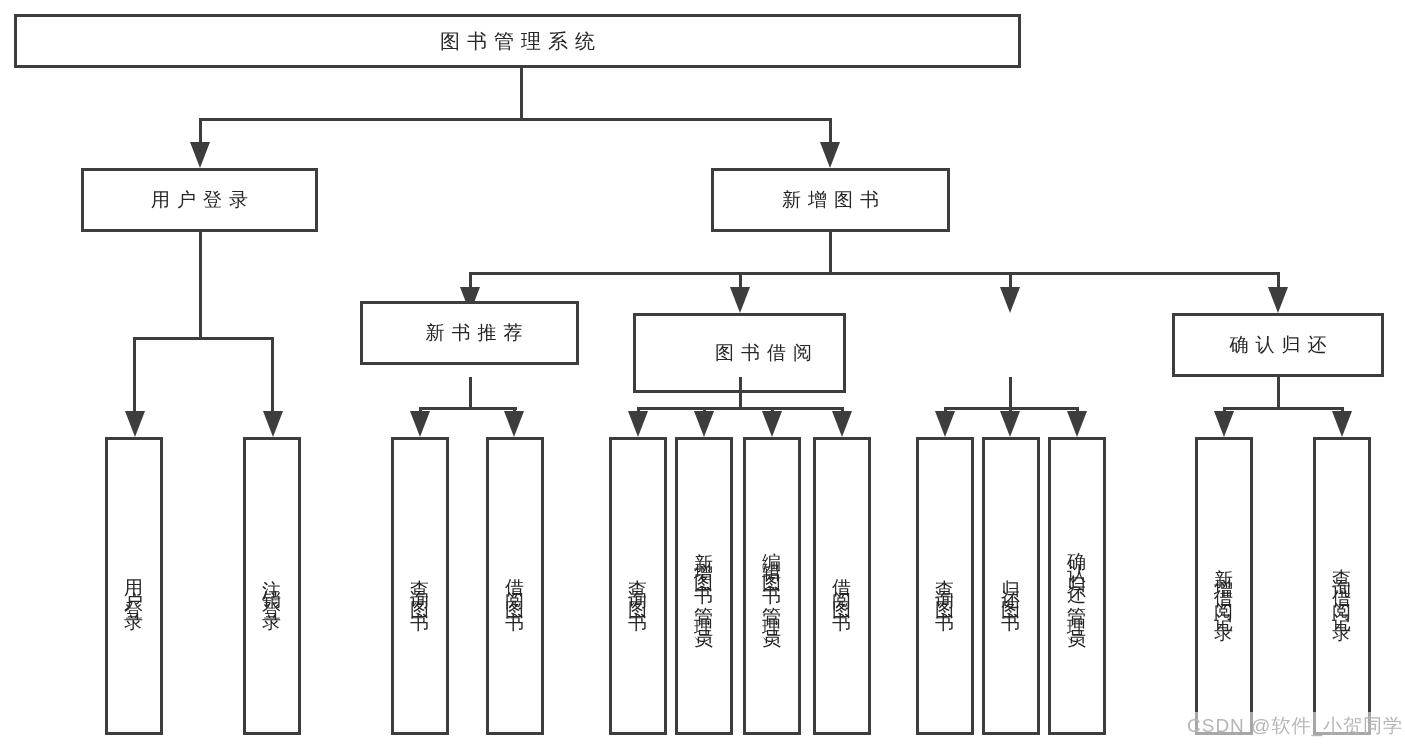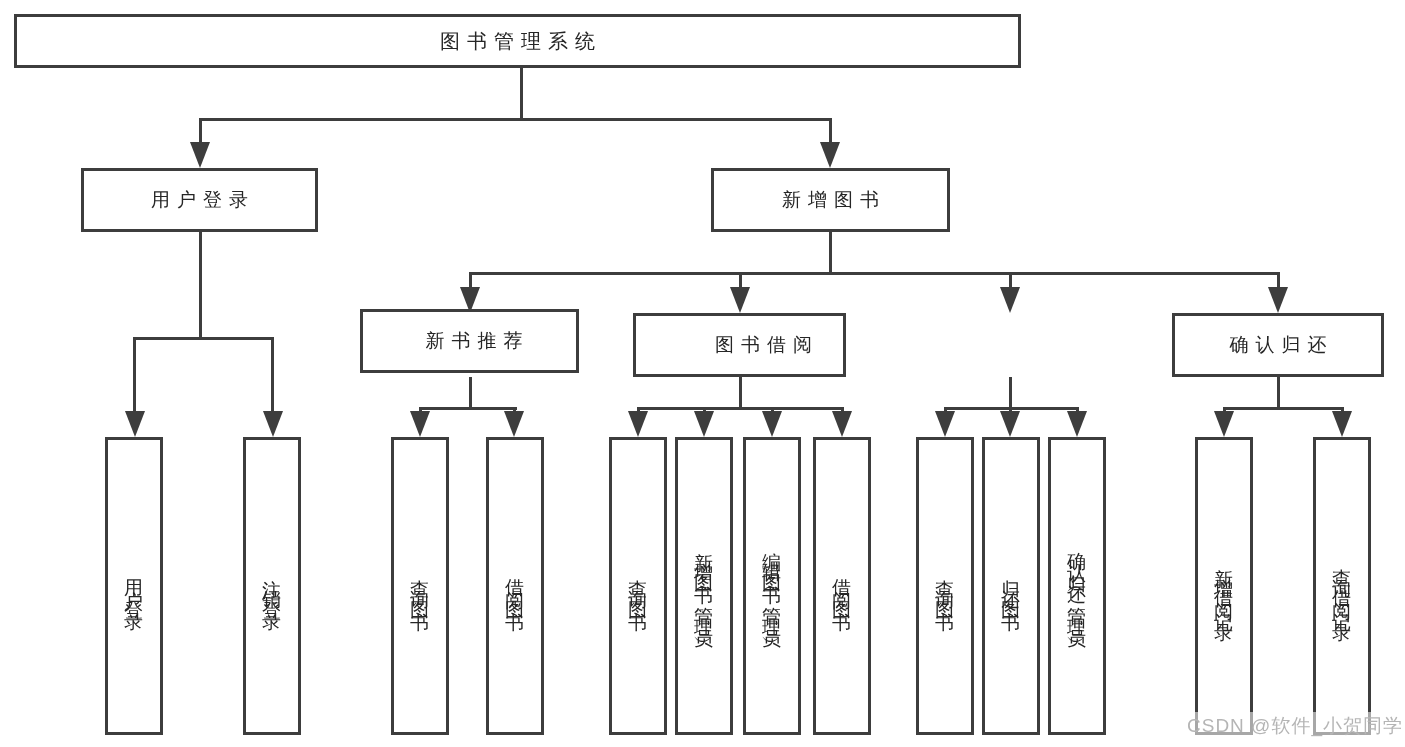--- a/index.html
+++ b/index.html
@@ -104,7 +104,7 @@
   <div class="arrow" style="left:1000px; top:287px;"></div>
   <div class="arrow" style="left:1268px; top:287px;"></div>
 
-  <div class="box" style="left:360px; top:309px; width:219px; height:64px;padding-left:9px;">新书推荐</div>
+  <div class="box" style="left:360px; top:301px; width:219px; height:64px;padding-left:9px;">新书推荐</div>
   <div class="box" style="left:633px; top:313px; width:213px; height:64px;padding-left:48px;">图书借阅</div>
   <div class="box" style="left:1172px; top:313px; width:212px; height:64px;">确认归还</div>
 

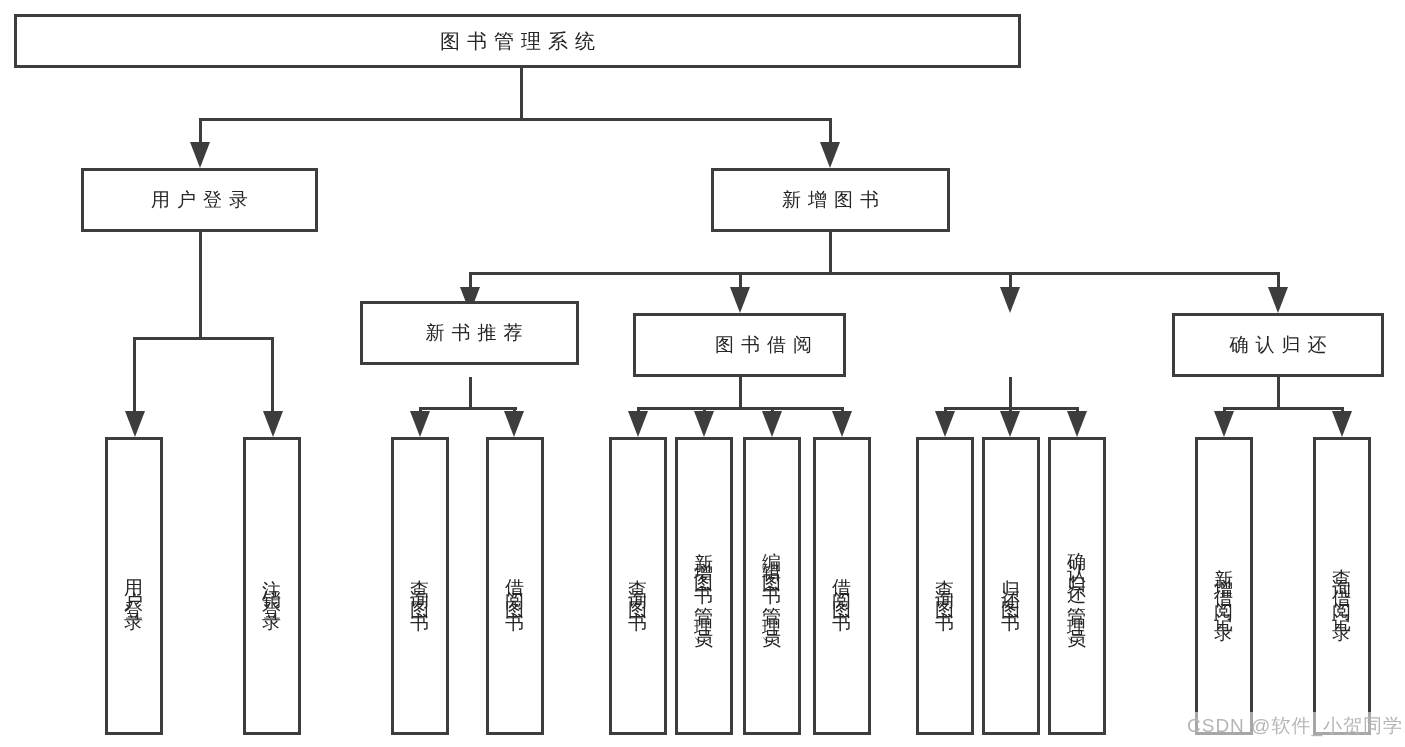--- a/index.html
+++ b/index.html
@@ -105,7 +105,7 @@
   <div class="arrow" style="left:1268px; top:287px;"></div>
 
   <div class="box" style="left:360px; top:301px; width:219px; height:64px;padding-left:9px;">新书推荐</div>
-  <div class="box" style="left:633px; top:313px; width:213px; height:64px;padding-left:48px;">图书借阅</div>
+  <div class="box" style="left:633px; top:313px; width:213px; height:80px;padding-left:48px;">图书借阅</div>
   <div class="box" style="left:1172px; top:313px; width:212px; height:64px;">确认归还</div>
 
   <div class="vline" style="left:469px; top:377px; height:30px;"></div>

